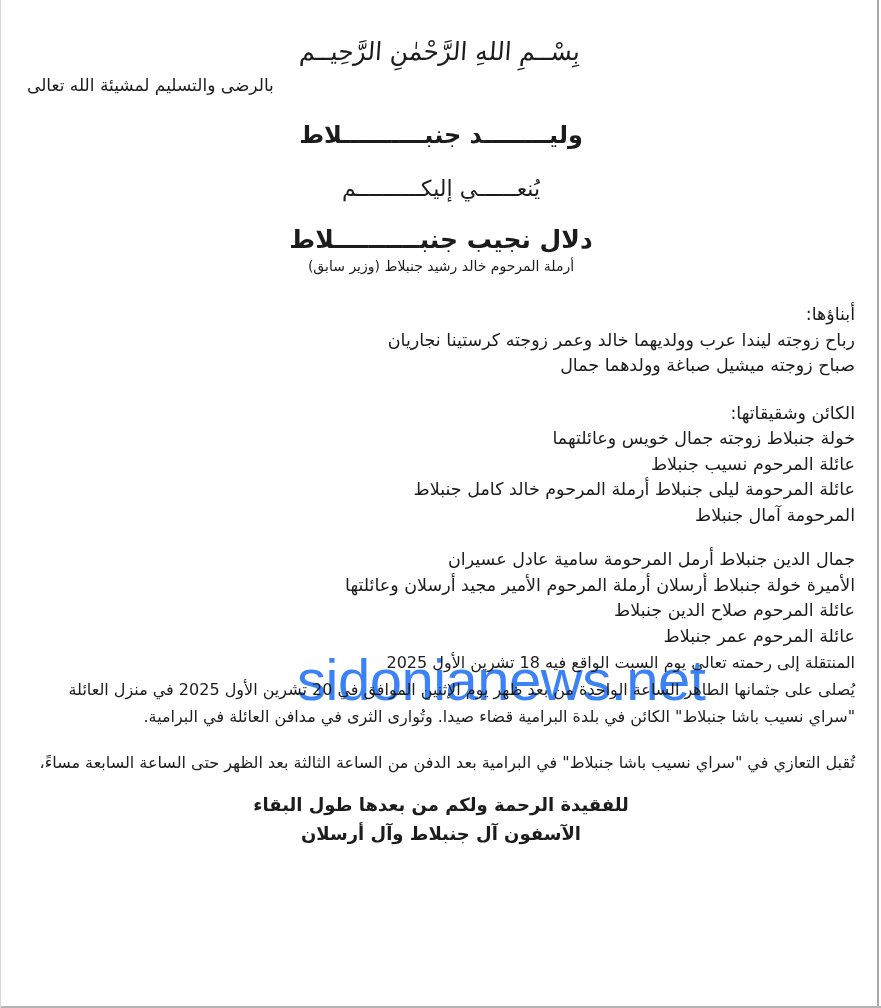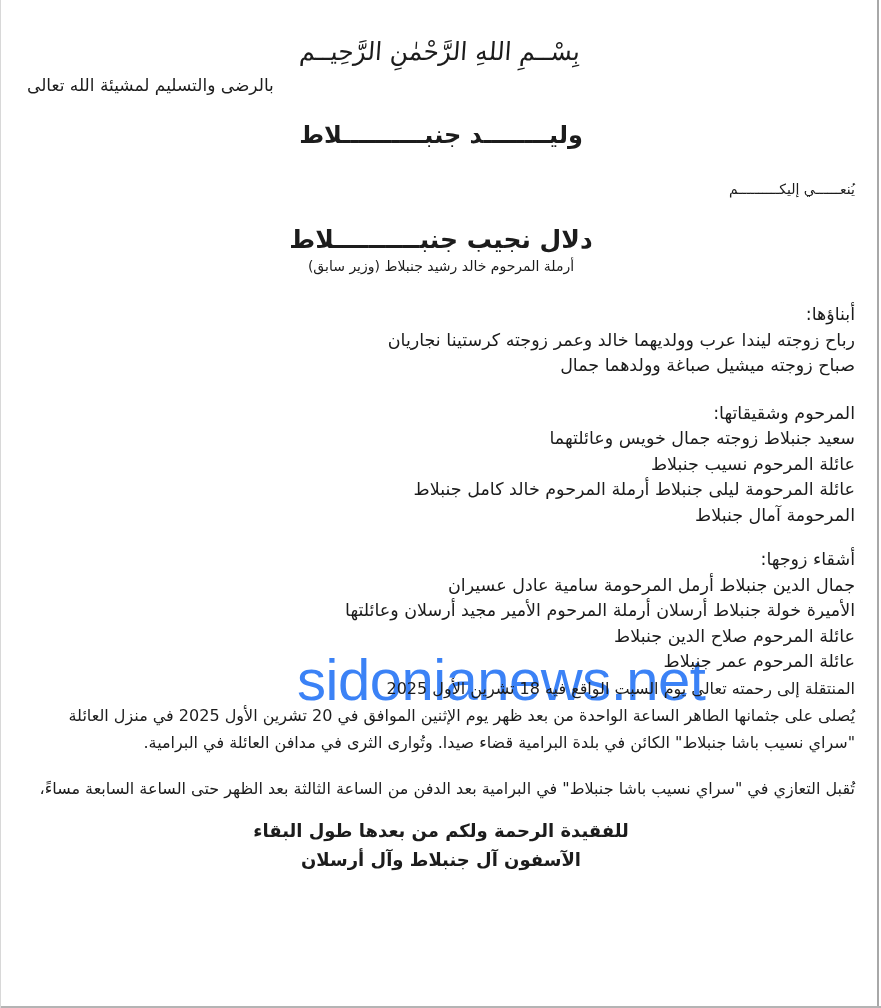--- a/index.html
+++ b/index.html
@@ -52,8 +52,8 @@
     line-height: 1.2;
   }
   .verb {
-    text-align: right;
-    font-size: 14px;
+    text-align: center;
+    font-size: 22px;
     margin-top: 30px;
     line-height: 20px;
   }

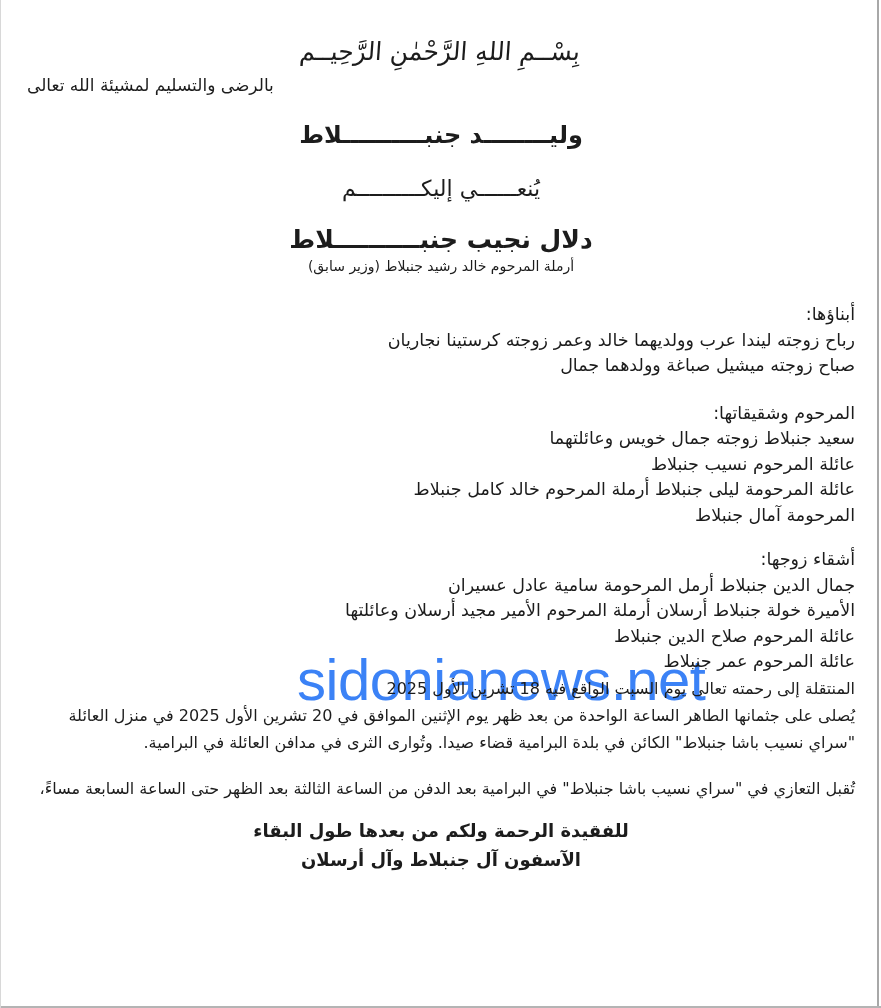--- a/index.html
+++ b/index.html
@@ -136,7 +136,7 @@
   </div>
 
   <div class="list sec2">
-    <div>المرحوم وشقيقاتها:</div>
+    <div>الكائن وشقيقاتها:</div>
     <div>سعيد جنبلاط زوجته جمال خويس وعائلتهما</div>
     <div>عائلة المرحوم نسيب جنبلاط</div>
     <div>عائلة المرحومة ليلى جنبلاط أرملة المرحوم خالد كامل جنبلاط</div>

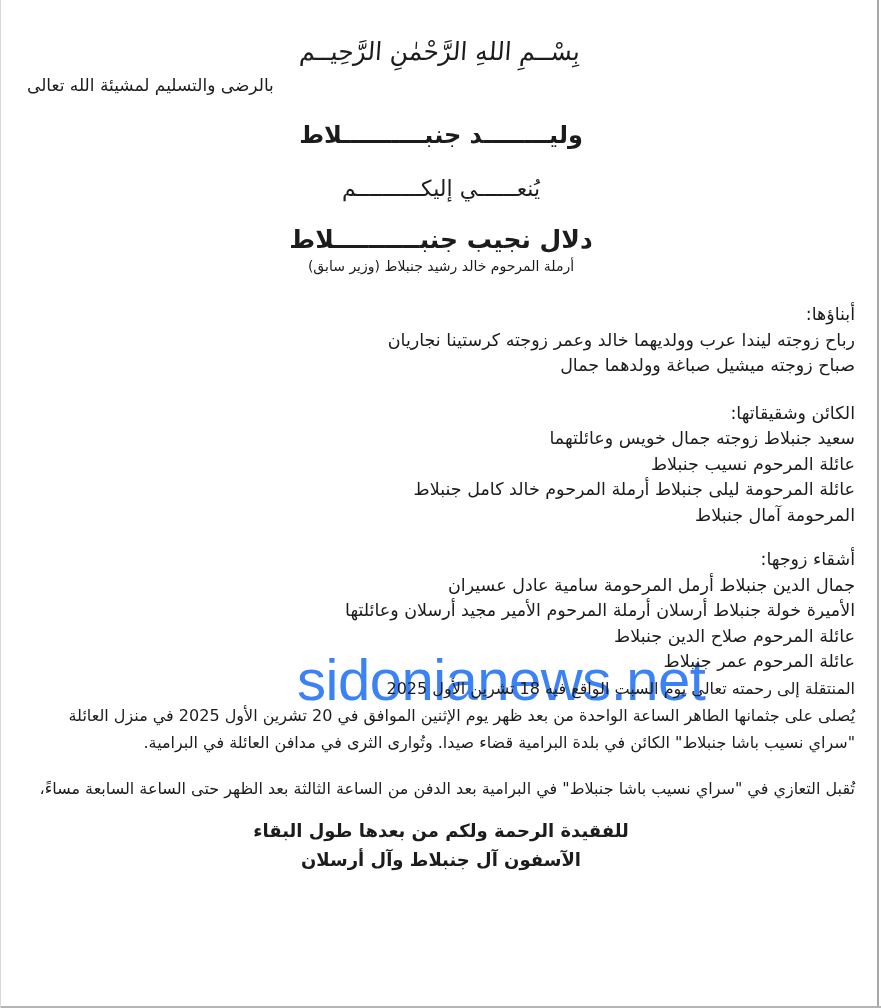--- a/index.html
+++ b/index.html
@@ -137,7 +137,7 @@
 
   <div class="list sec2">
     <div>الكائن وشقيقاتها:</div>
-    <div>سعيد جنبلاط زوجته جمال خويس وعائلتهما</div>
+    <div>خولة جنبلاط زوجته جمال خويس وعائلتهما</div>
     <div>عائلة المرحوم نسيب جنبلاط</div>
     <div>عائلة المرحومة ليلى جنبلاط أرملة المرحوم خالد كامل جنبلاط</div>
     <div>المرحومة آمال جنبلاط</div>

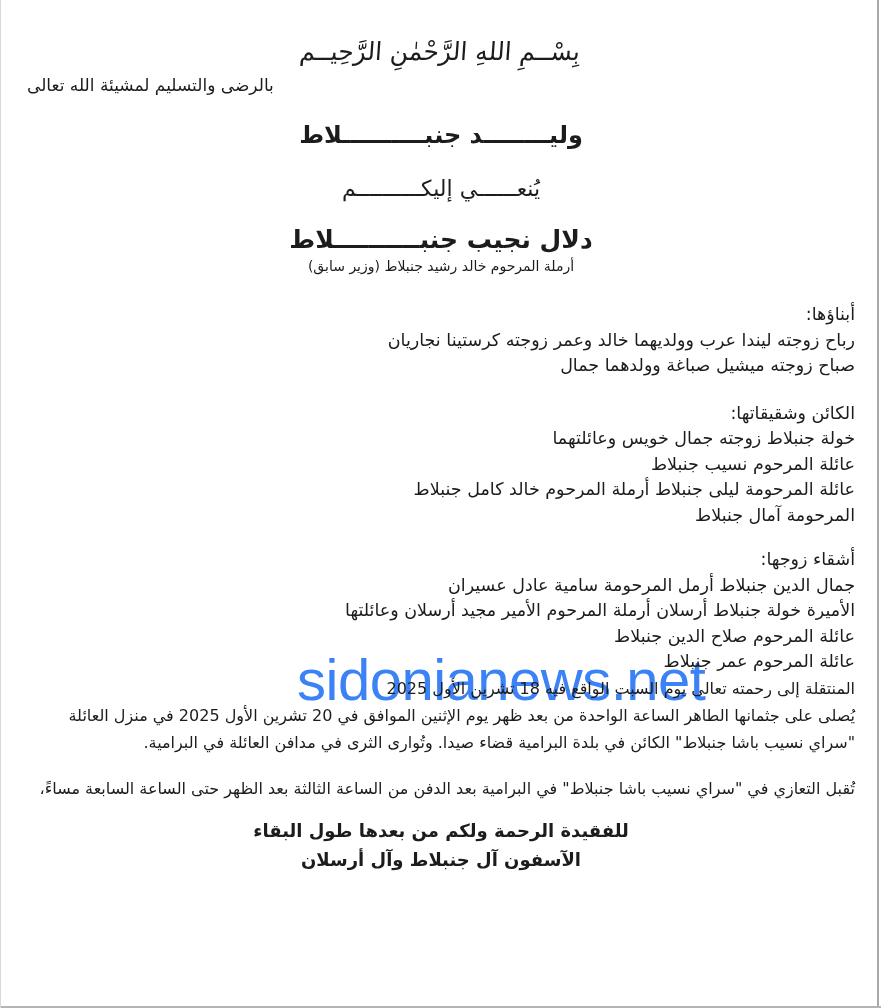--- a/index.html
+++ b/index.html
@@ -144,7 +144,6 @@
   </div>
 
   <div class="list sec3">
-    <div>أشقاء زوجها:</div>
     <div>جمال الدين جنبلاط أرمل المرحومة سامية عادل عسيران</div>
     <div>الأميرة خولة جنبلاط أرسلان أرملة المرحوم الأمير مجيد أرسلان وعائلتها</div>
     <div>عائلة المرحوم صلاح الدين جنبلاط</div>

